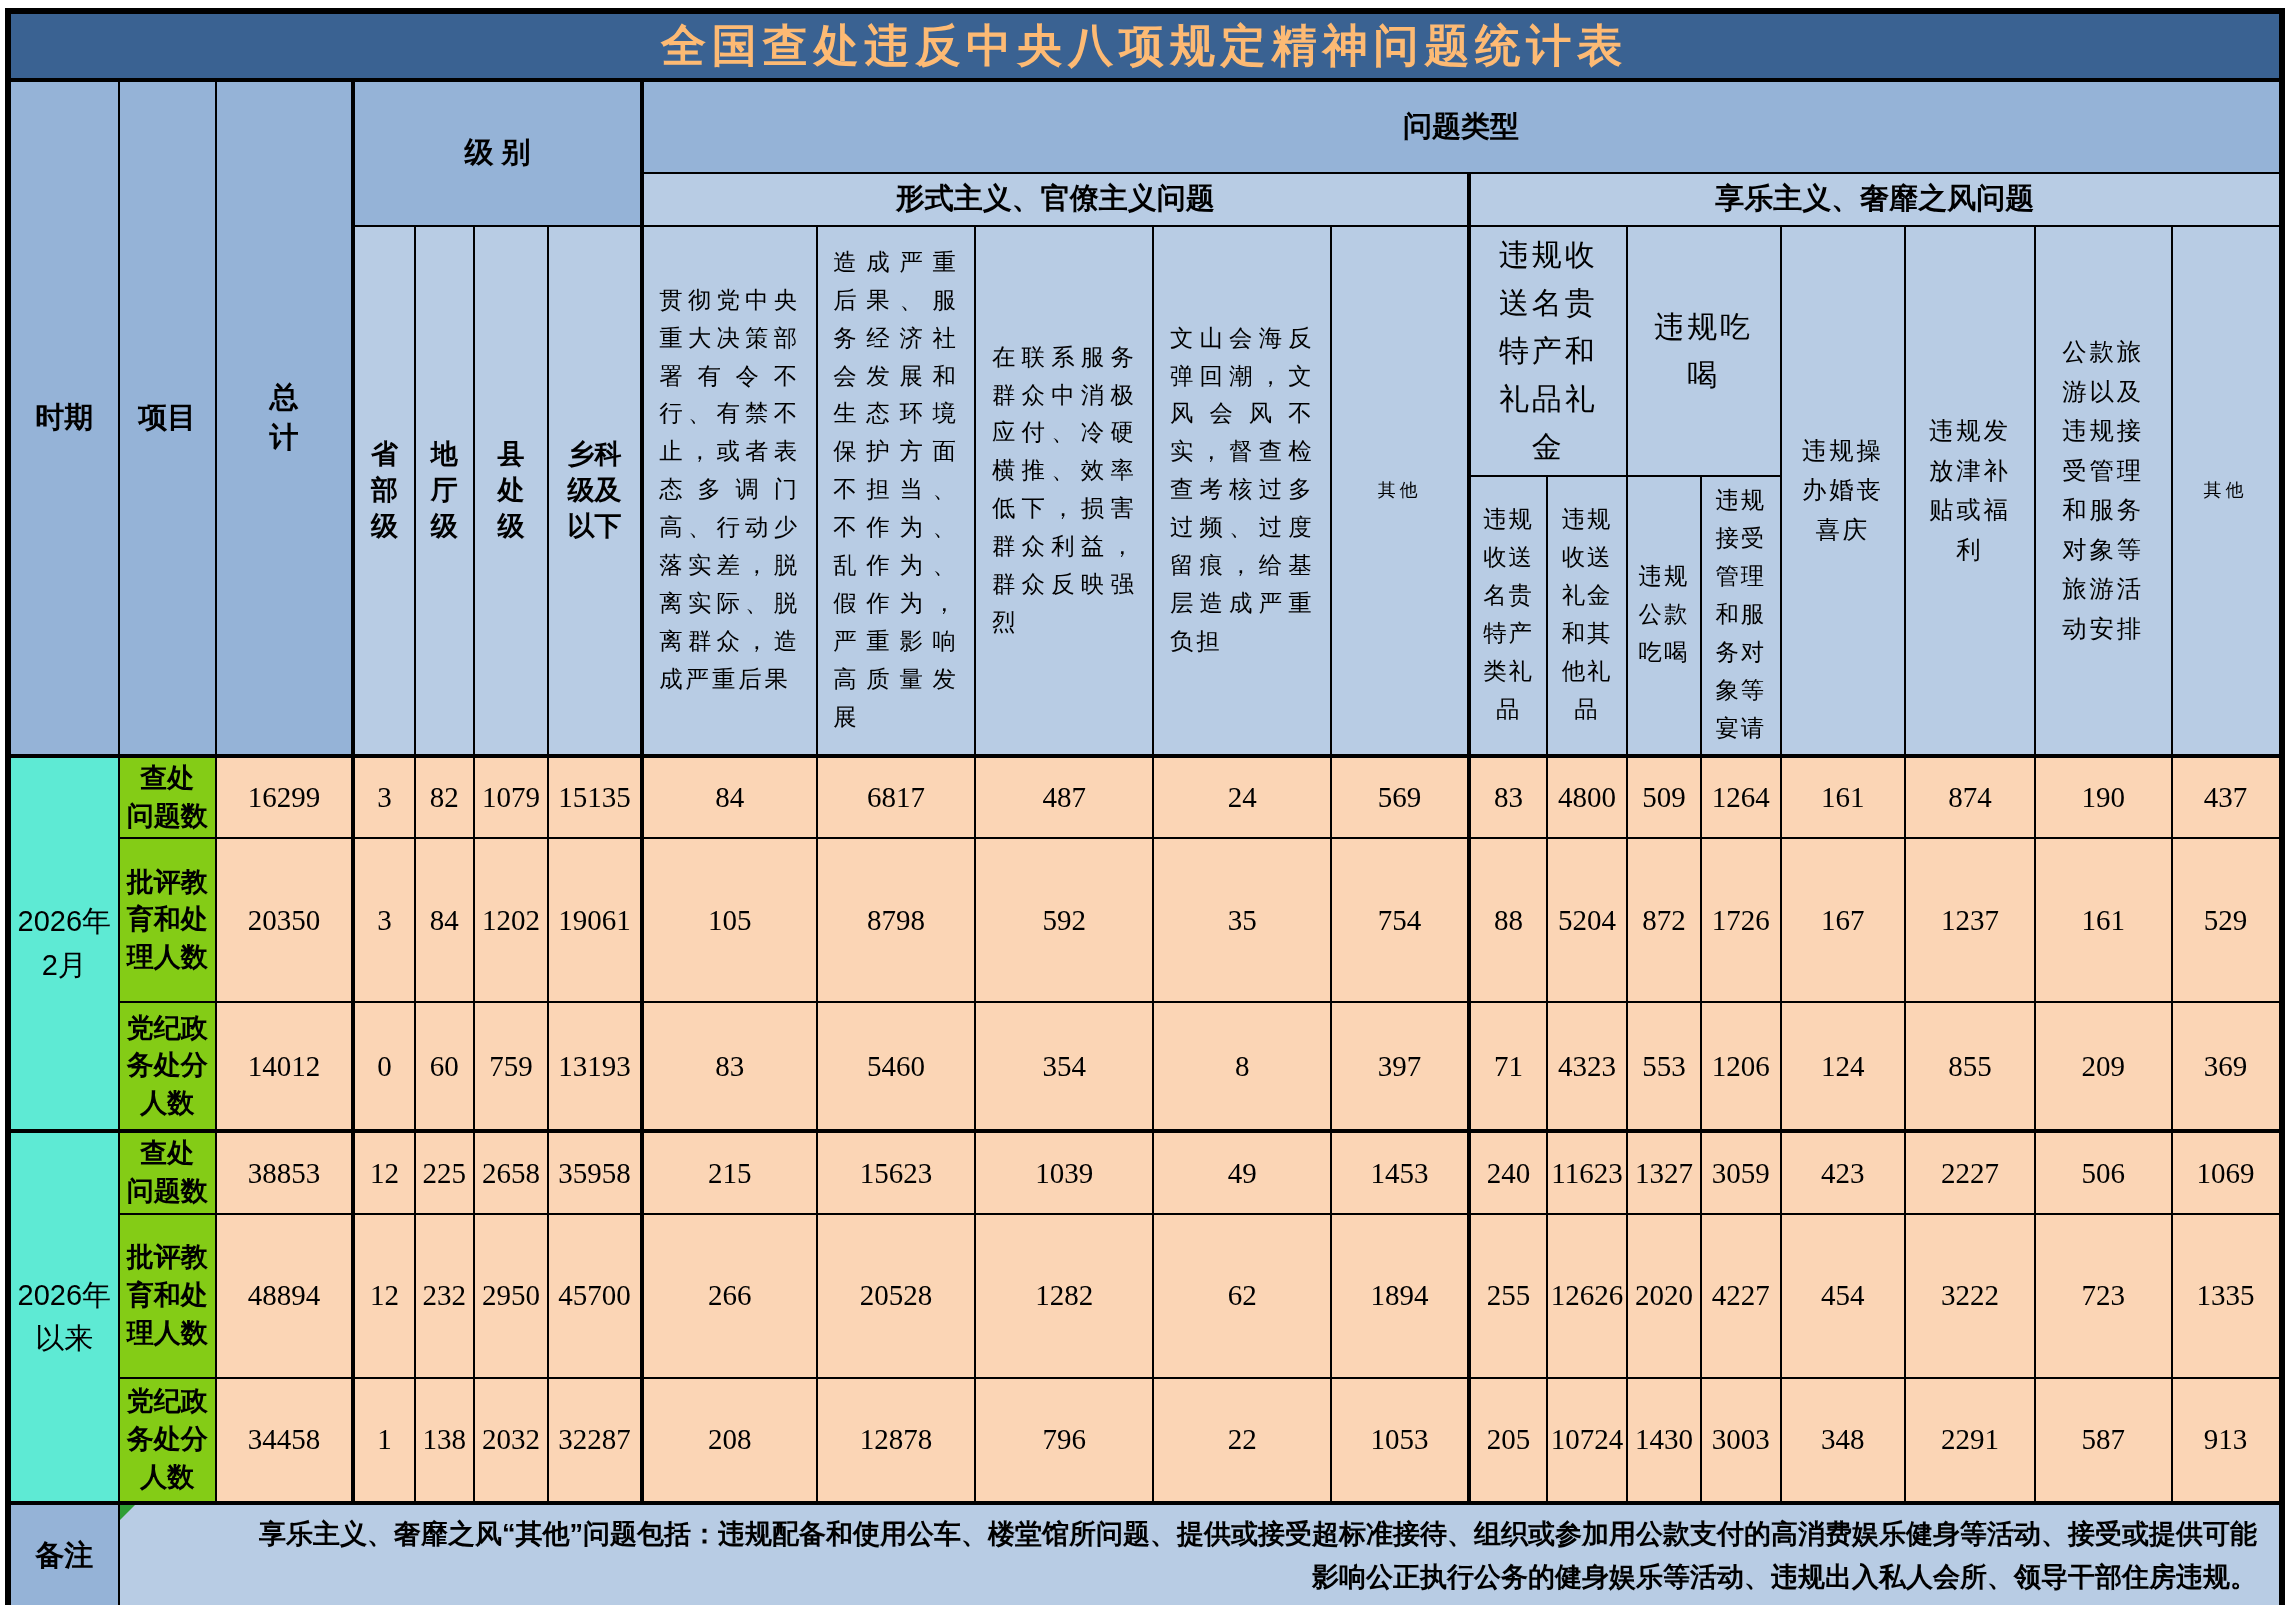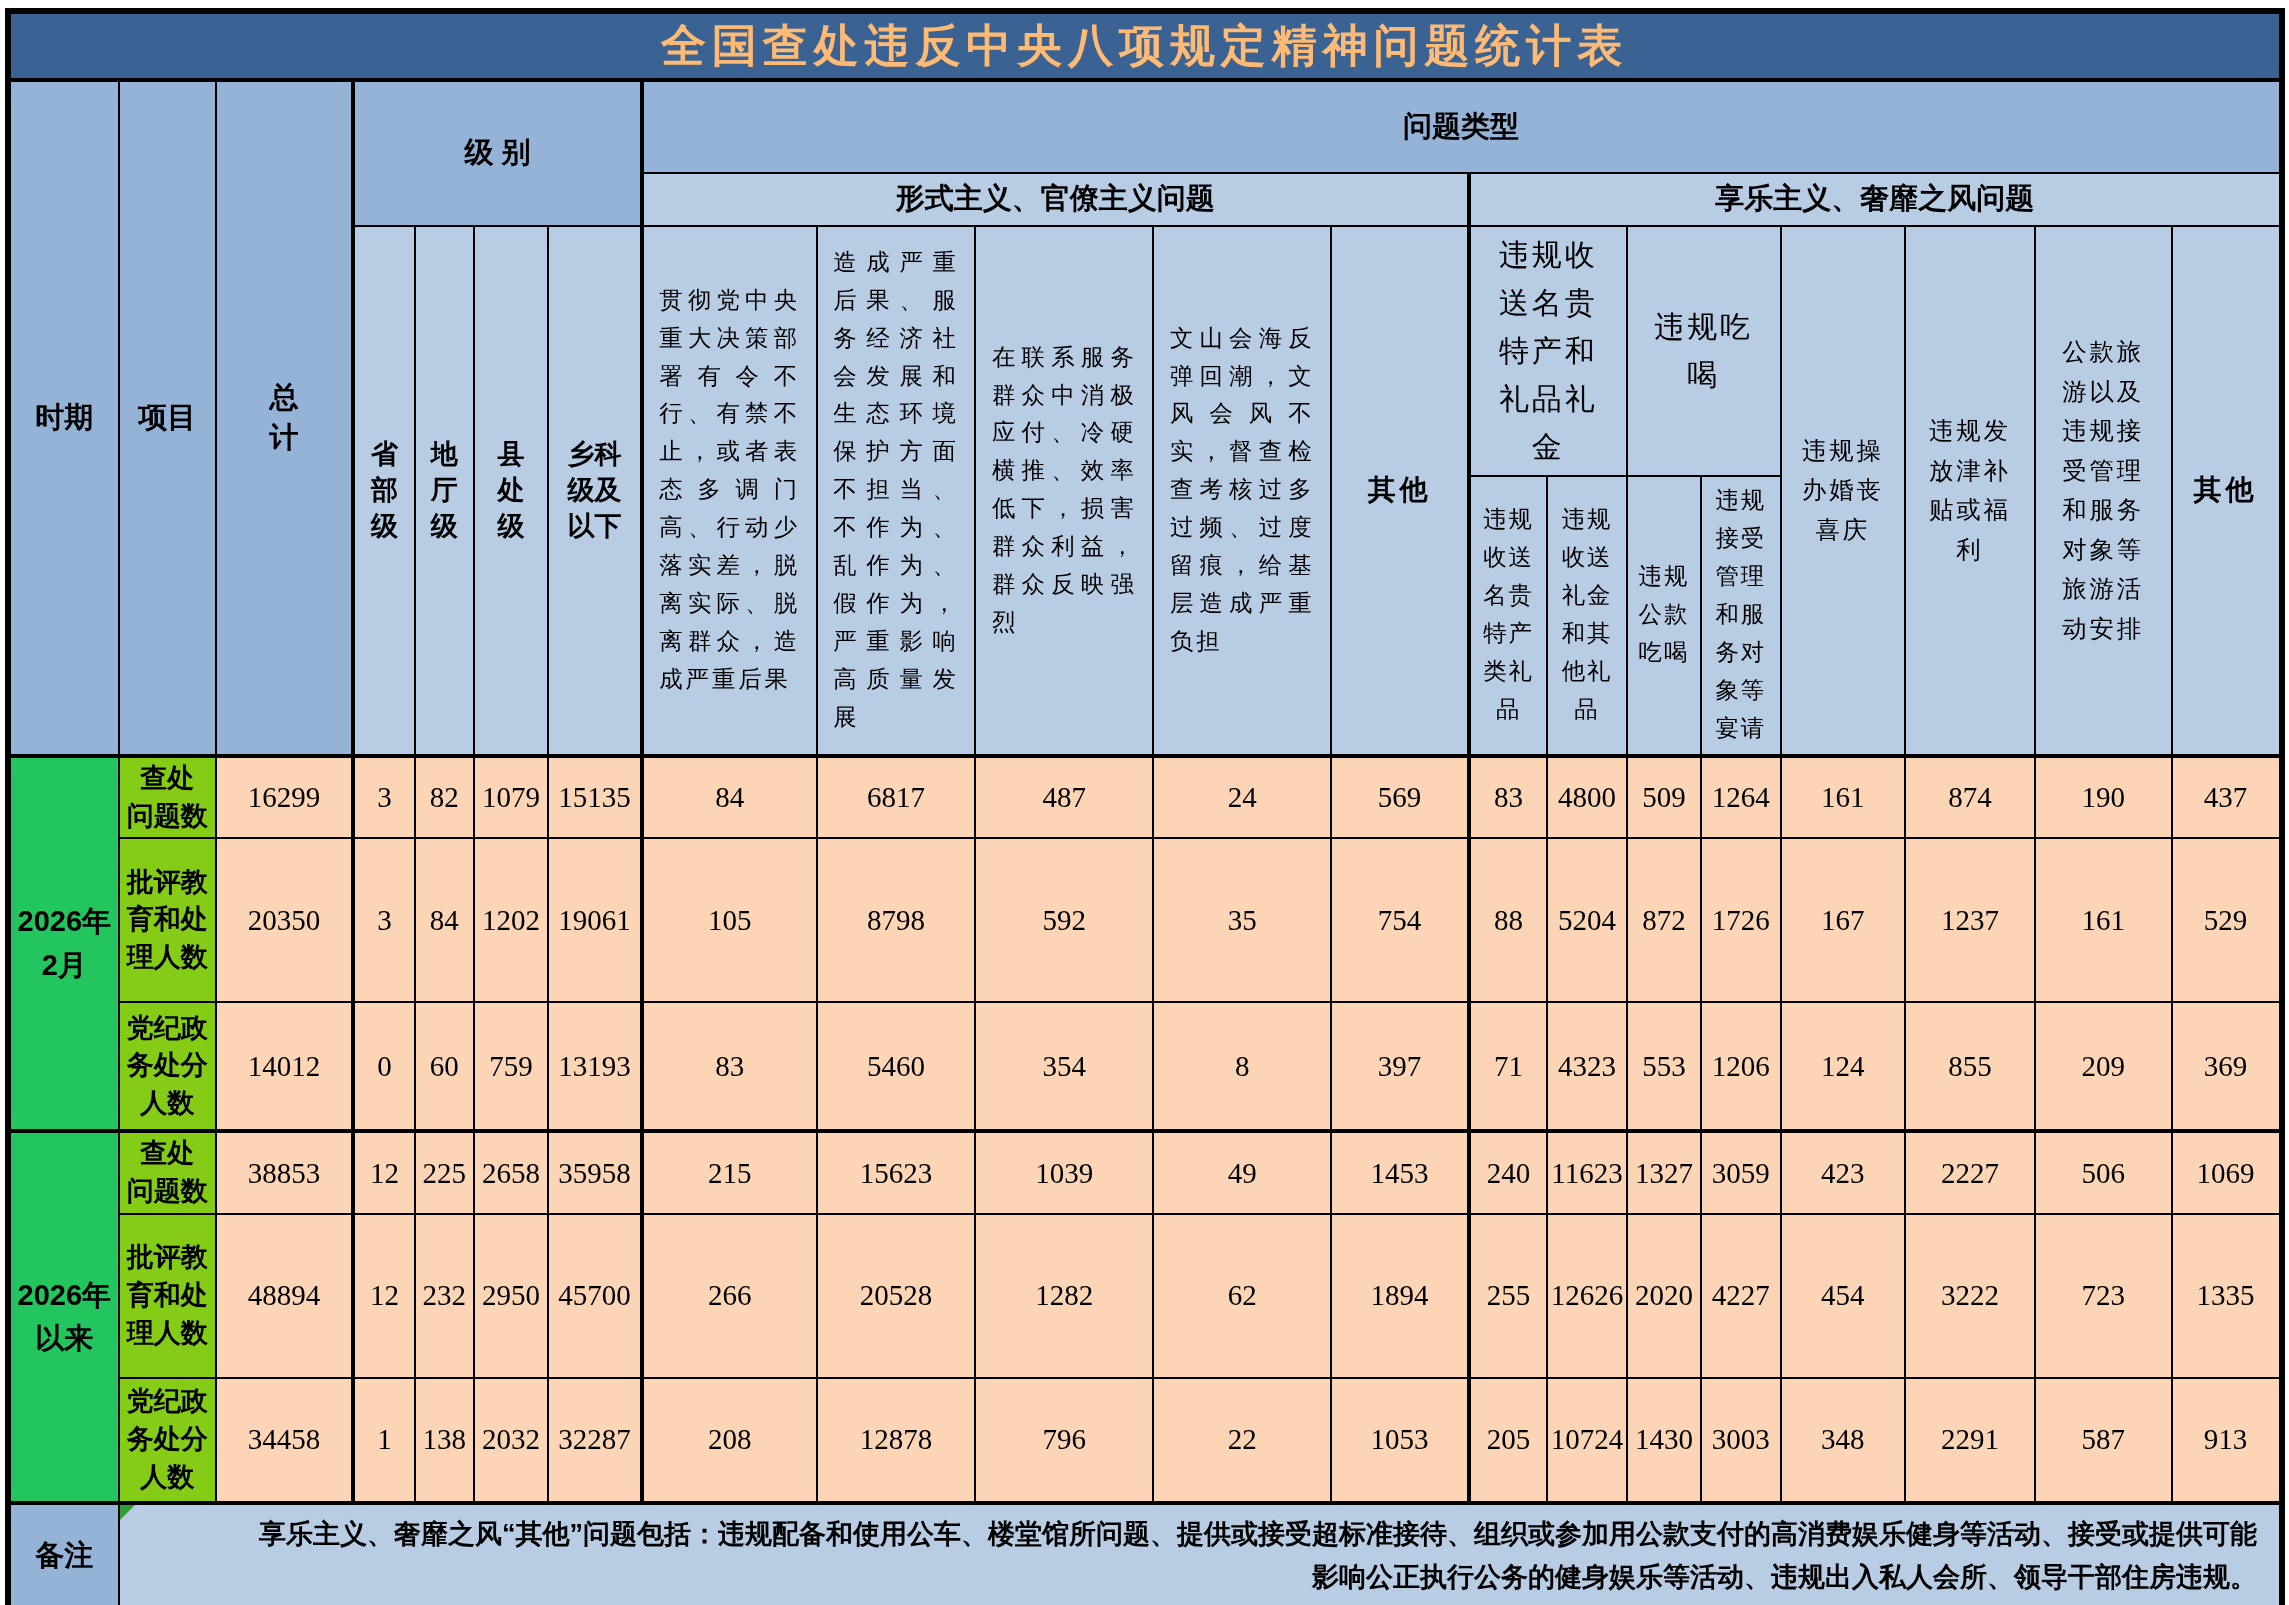--- a/index.html
+++ b/index.html
@@ -27,8 +27,8 @@
     letter-spacing:2.9px;padding:13.7px 15.6px;border-bottom:4.9px solid #000;
   }
   .other-cell{
-    font-family:"Liberation Serif","DejaVu Serif",serif;font-size:28px;
-    letter-spacing:3.9px;border-bottom:4.9px solid #000;font-weight:bold;
+    font-family:"Liberation Serif","DejaVu Serif",serif;font-size:18px;
+    letter-spacing:3.9px;border-bottom:4.9px solid #000;
   }
   .subgrp{
     font-family:"Liberation Serif","DejaVu Serif",serif;font-size:30px;

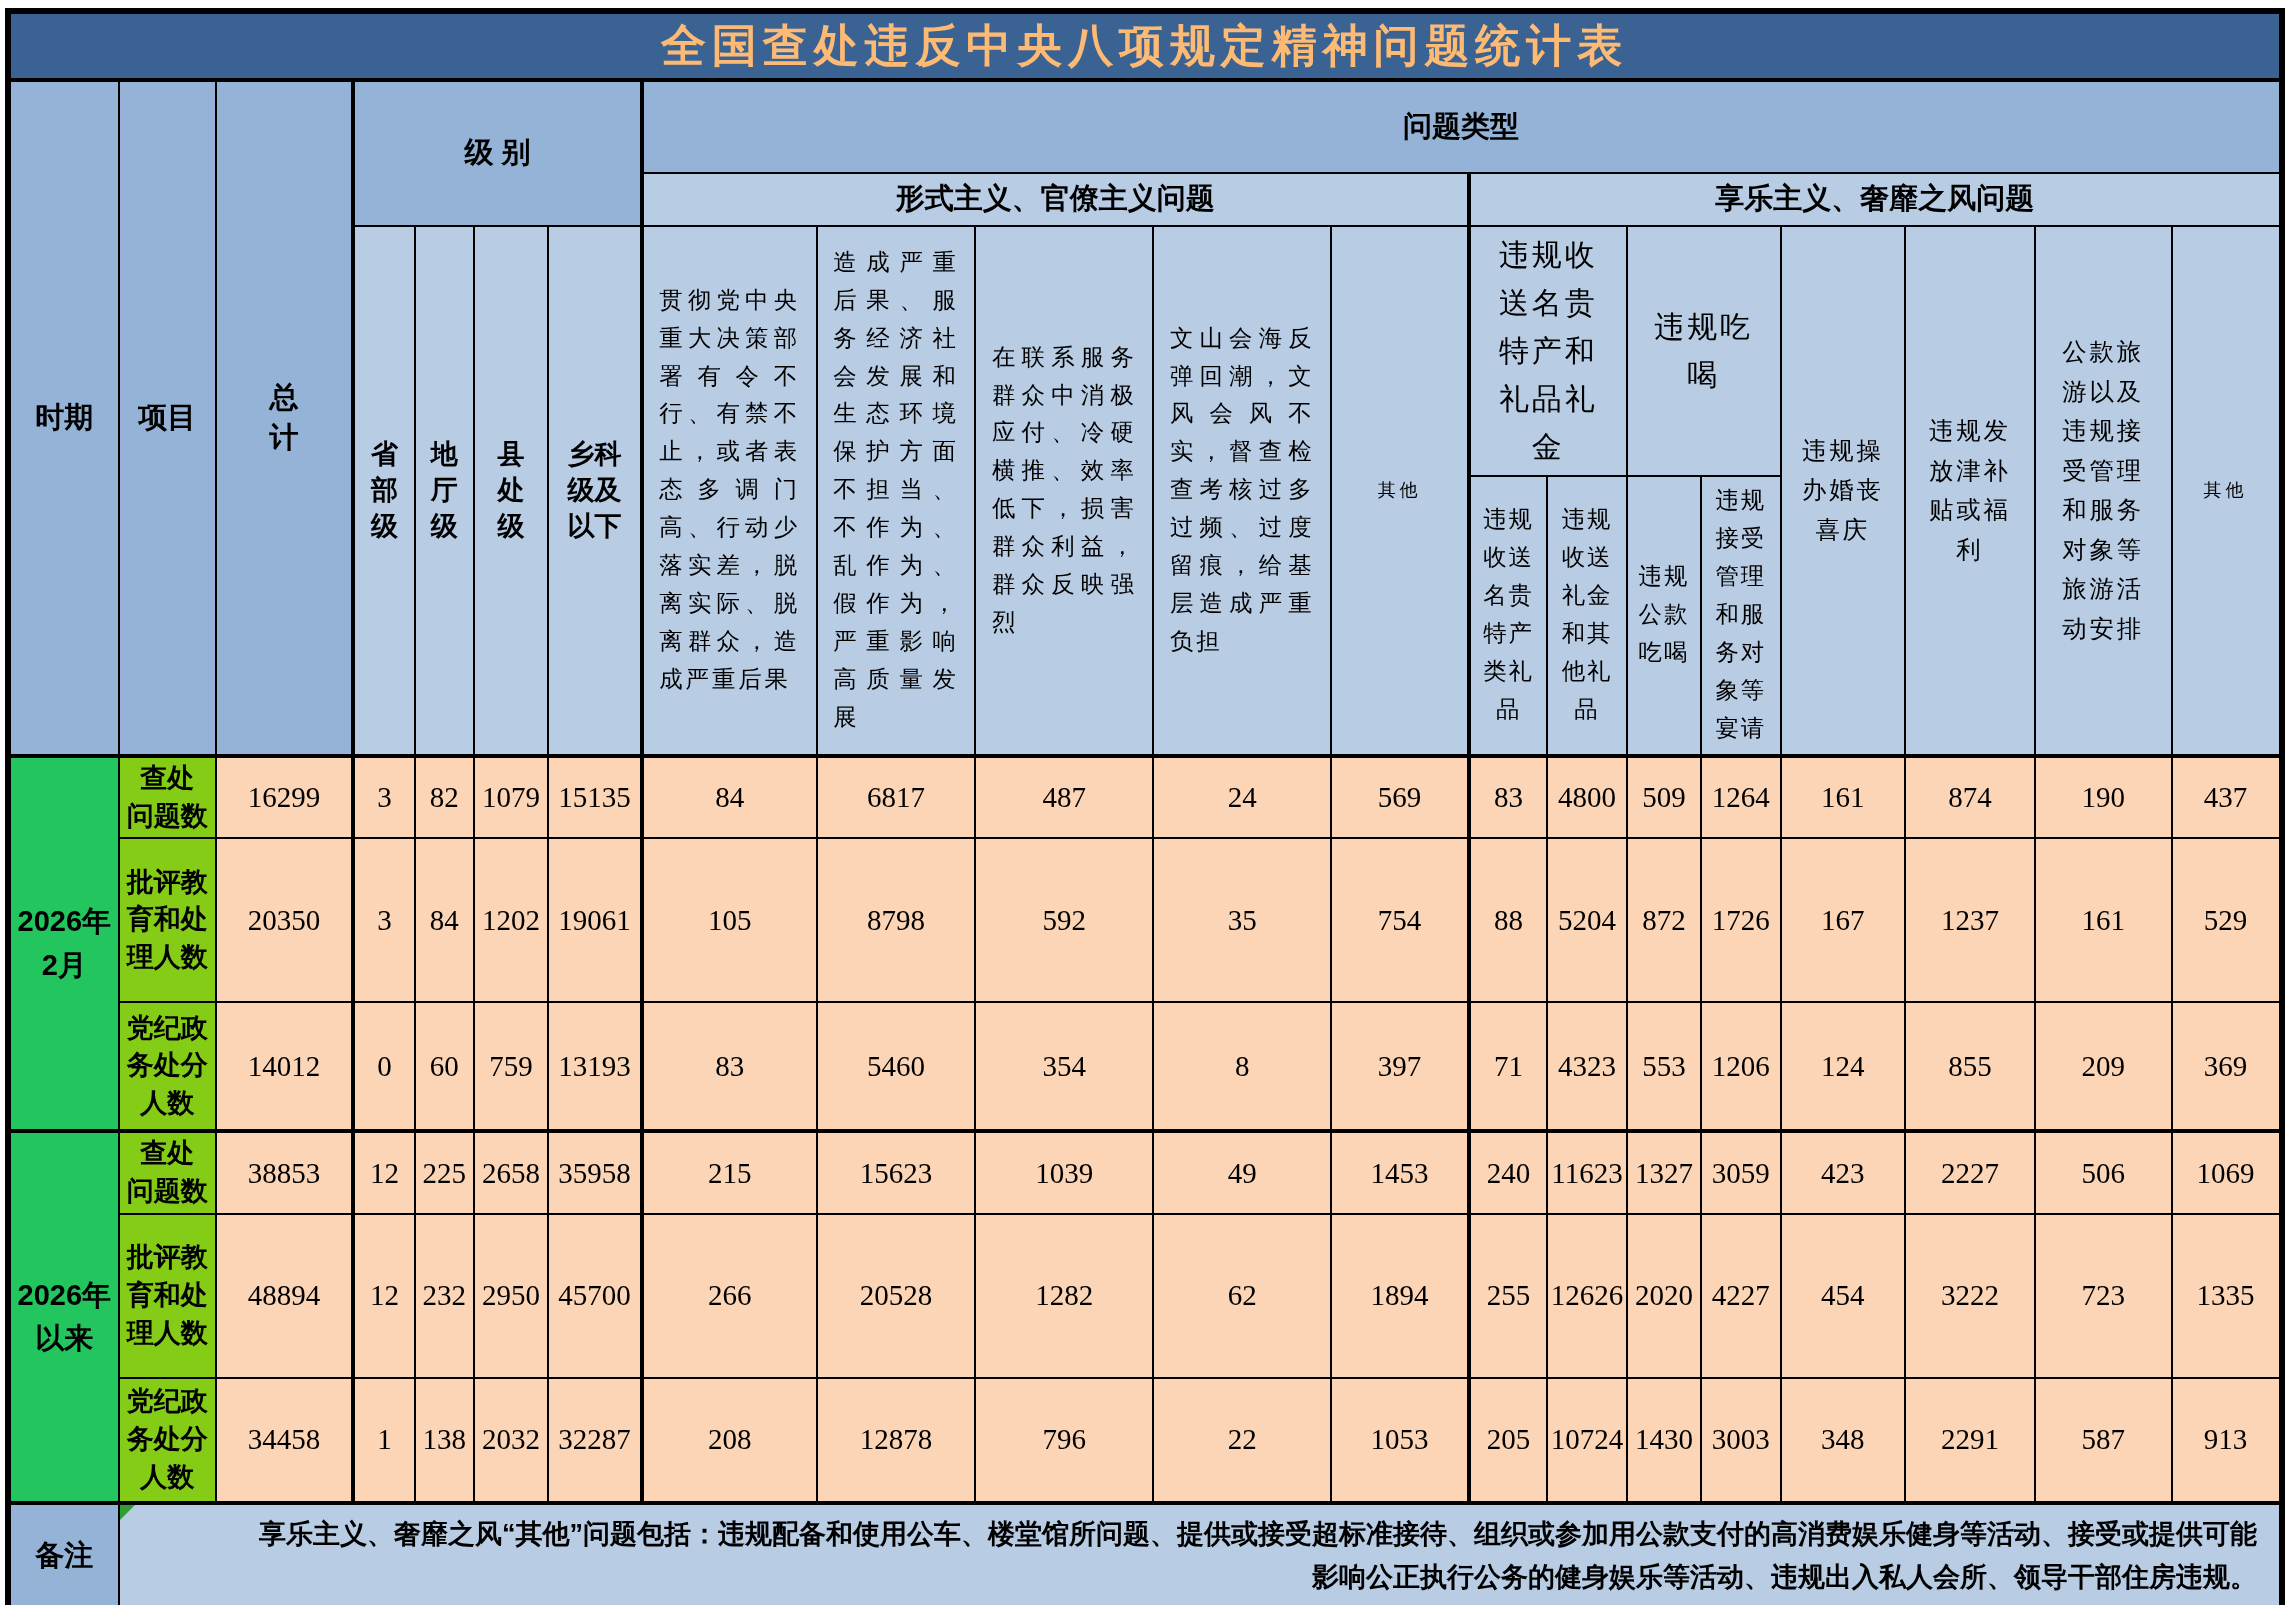--- a/index.html
+++ b/index.html
@@ -47,7 +47,7 @@
   .pre{white-space:pre-line;}
   .gL{border-left:4.9px solid #000;}
   
-  td.period{background:#22c55e;font-weight:bold;font-size:29px;white-space:pre-line;line-height:1.5;}
+  td.period{background:#5eead4;font-weight:normal;font-size:29px;white-space:pre-line;line-height:1.5;}
   td.item{background:#84cc16;font-weight:bold;font-size:27px;white-space:pre-line;line-height:1.4;}
   td.val{
     background:#fbd5b5;font-family:"Liberation Serif","DejaVu Serif",serif;

